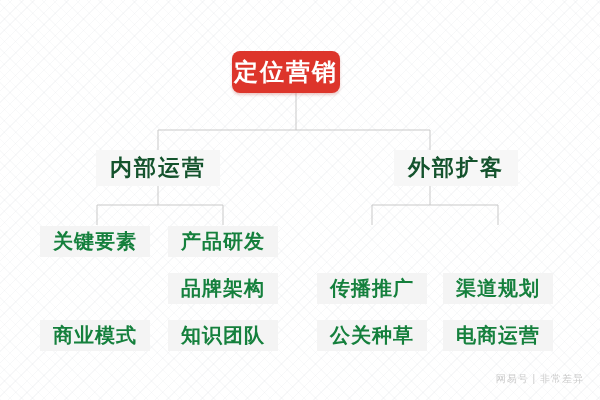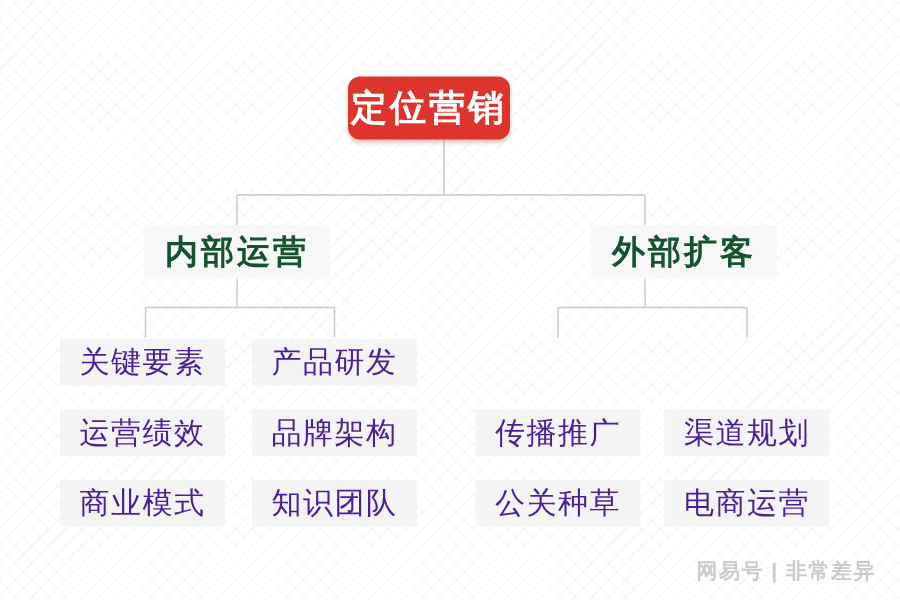--- a/index.html
+++ b/index.html
@@ -37,7 +37,7 @@
     position:absolute;width:110px;height:31px;
     background:#f4f4f4;
     display:flex;align-items:center;justify-content:center;
-    color:#4c1d95;font-size:20px;font-weight:normal;letter-spacing:1px;
+    color:#15803d;font-size:20px;font-weight:bold;letter-spacing:1px;
     white-space:nowrap;
   }
   .c1{left:40px;}  .c2{left:168px;} .c3{left:317px;} .c4{left:443px;}

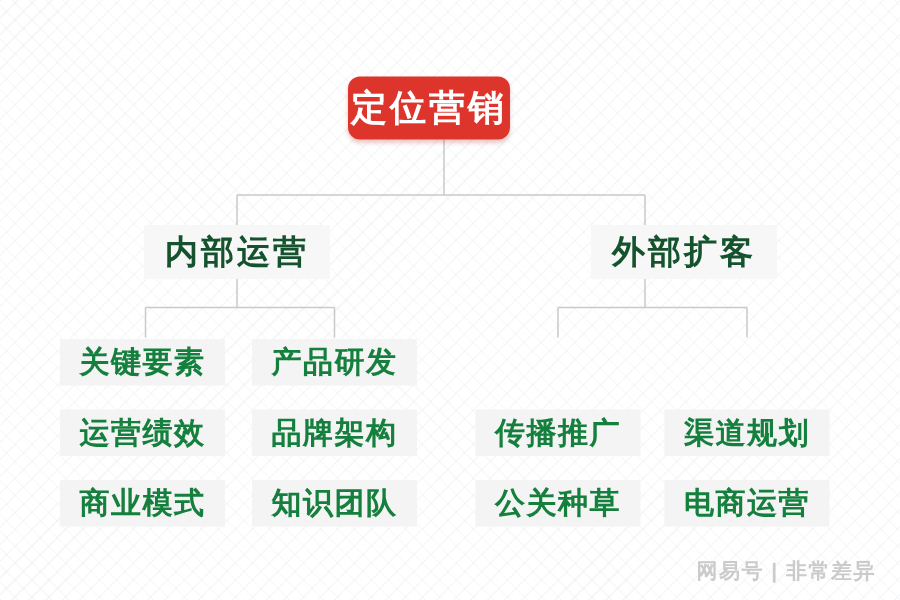--- a/index.html
+++ b/index.html
@@ -83,7 +83,6 @@
 
   <div class="node c1 r1">关键要素</div>
   <div class="node c2 r1">产品研发</div>
-  <div class="node c1 r2">运营绩效</div>
   <div class="node c2 r2">品牌架构</div>
   <div class="node c1 r3">商业模式</div>
   <div class="node c2 r3">知识团队</div>

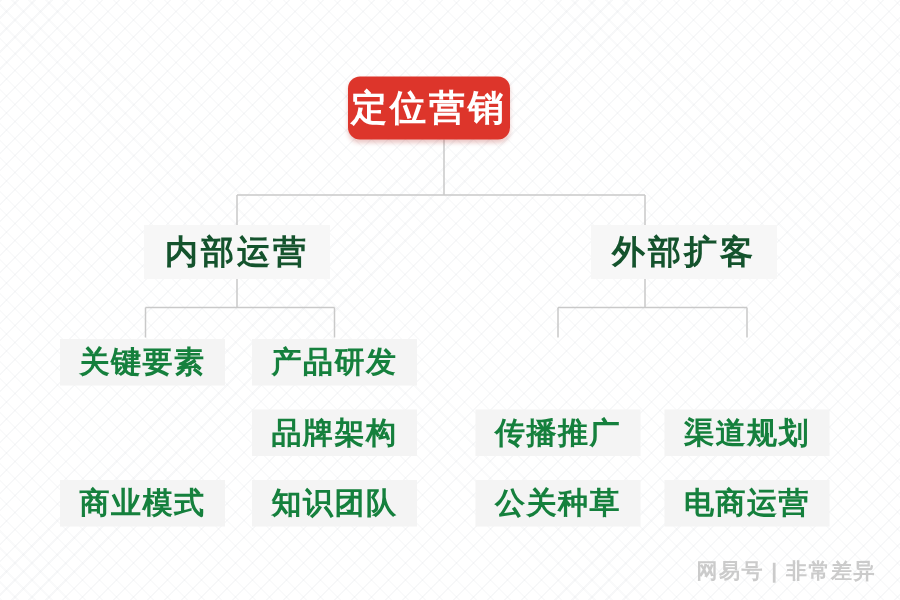--- a/index.html
+++ b/index.html
@@ -44,7 +44,7 @@
   .r1{top:226px;}  .r2{top:273px;}  .r3{top:320px;}
   .watermark{
     position:absolute;top:372px;right:16px;
-    color:#cbcbcb;font-size:14px;letter-spacing:1px;font-weight:bold;
+    color:#cbcbcb;font-size:10px;letter-spacing:1px;
   }
 </style>
 </head>

